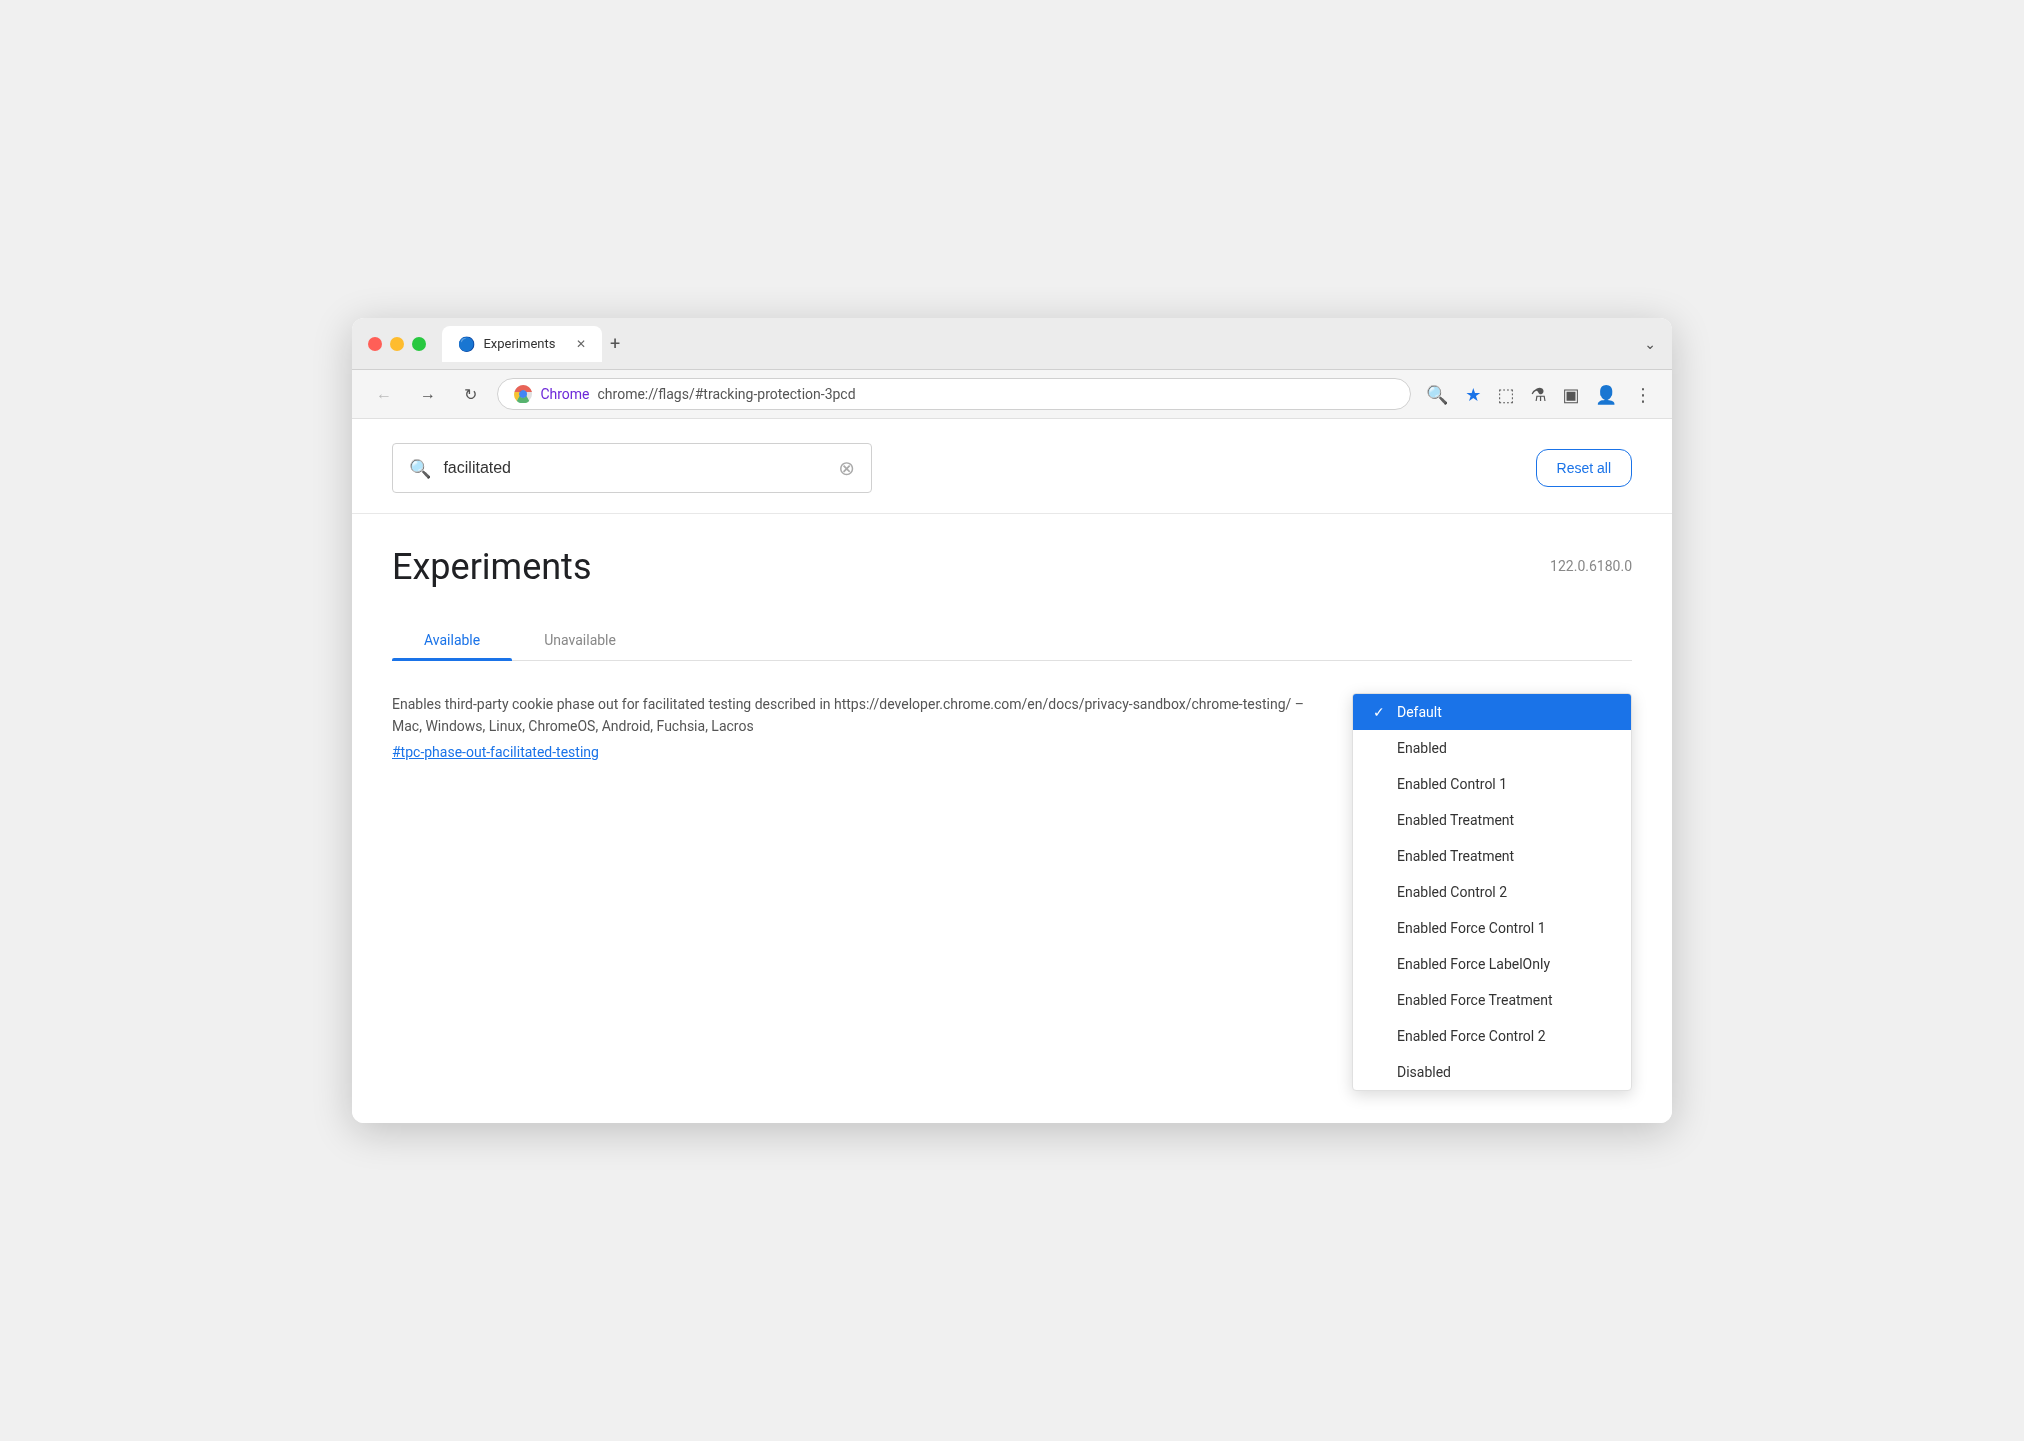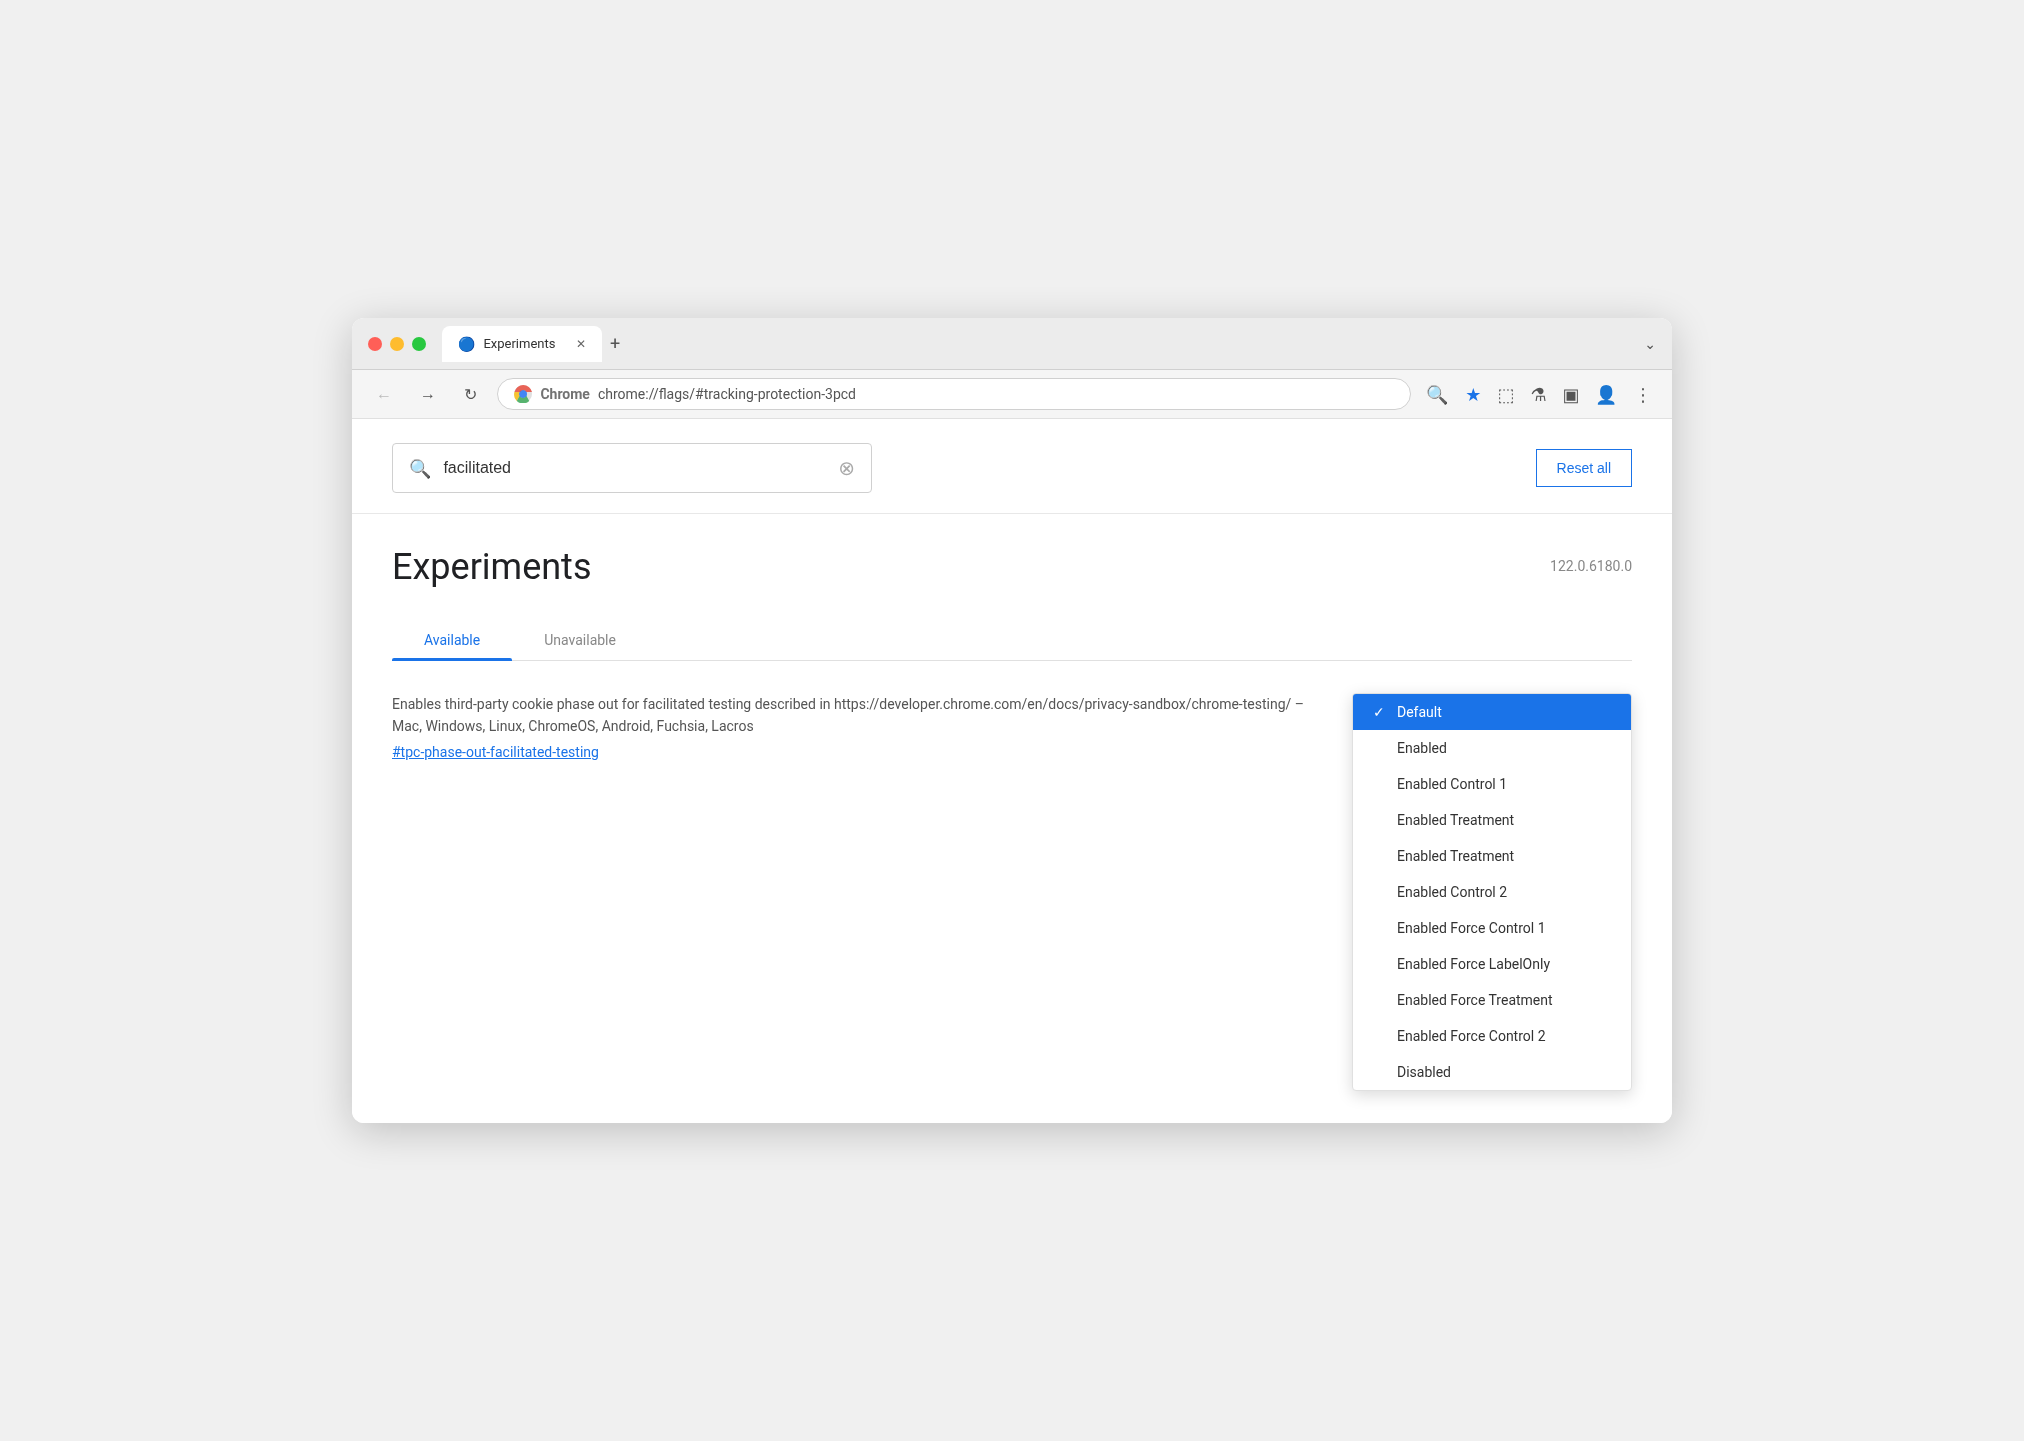--- a/index.html
+++ b/index.html
@@ -112,8 +112,8 @@
       height: 18px;
     }
     .chrome-label {
-      font-weight: 700;
-      color: #737373;
+      font-weight: 400;
+      color: #6d28d9;
     }
     .url-text {
       color: #555;

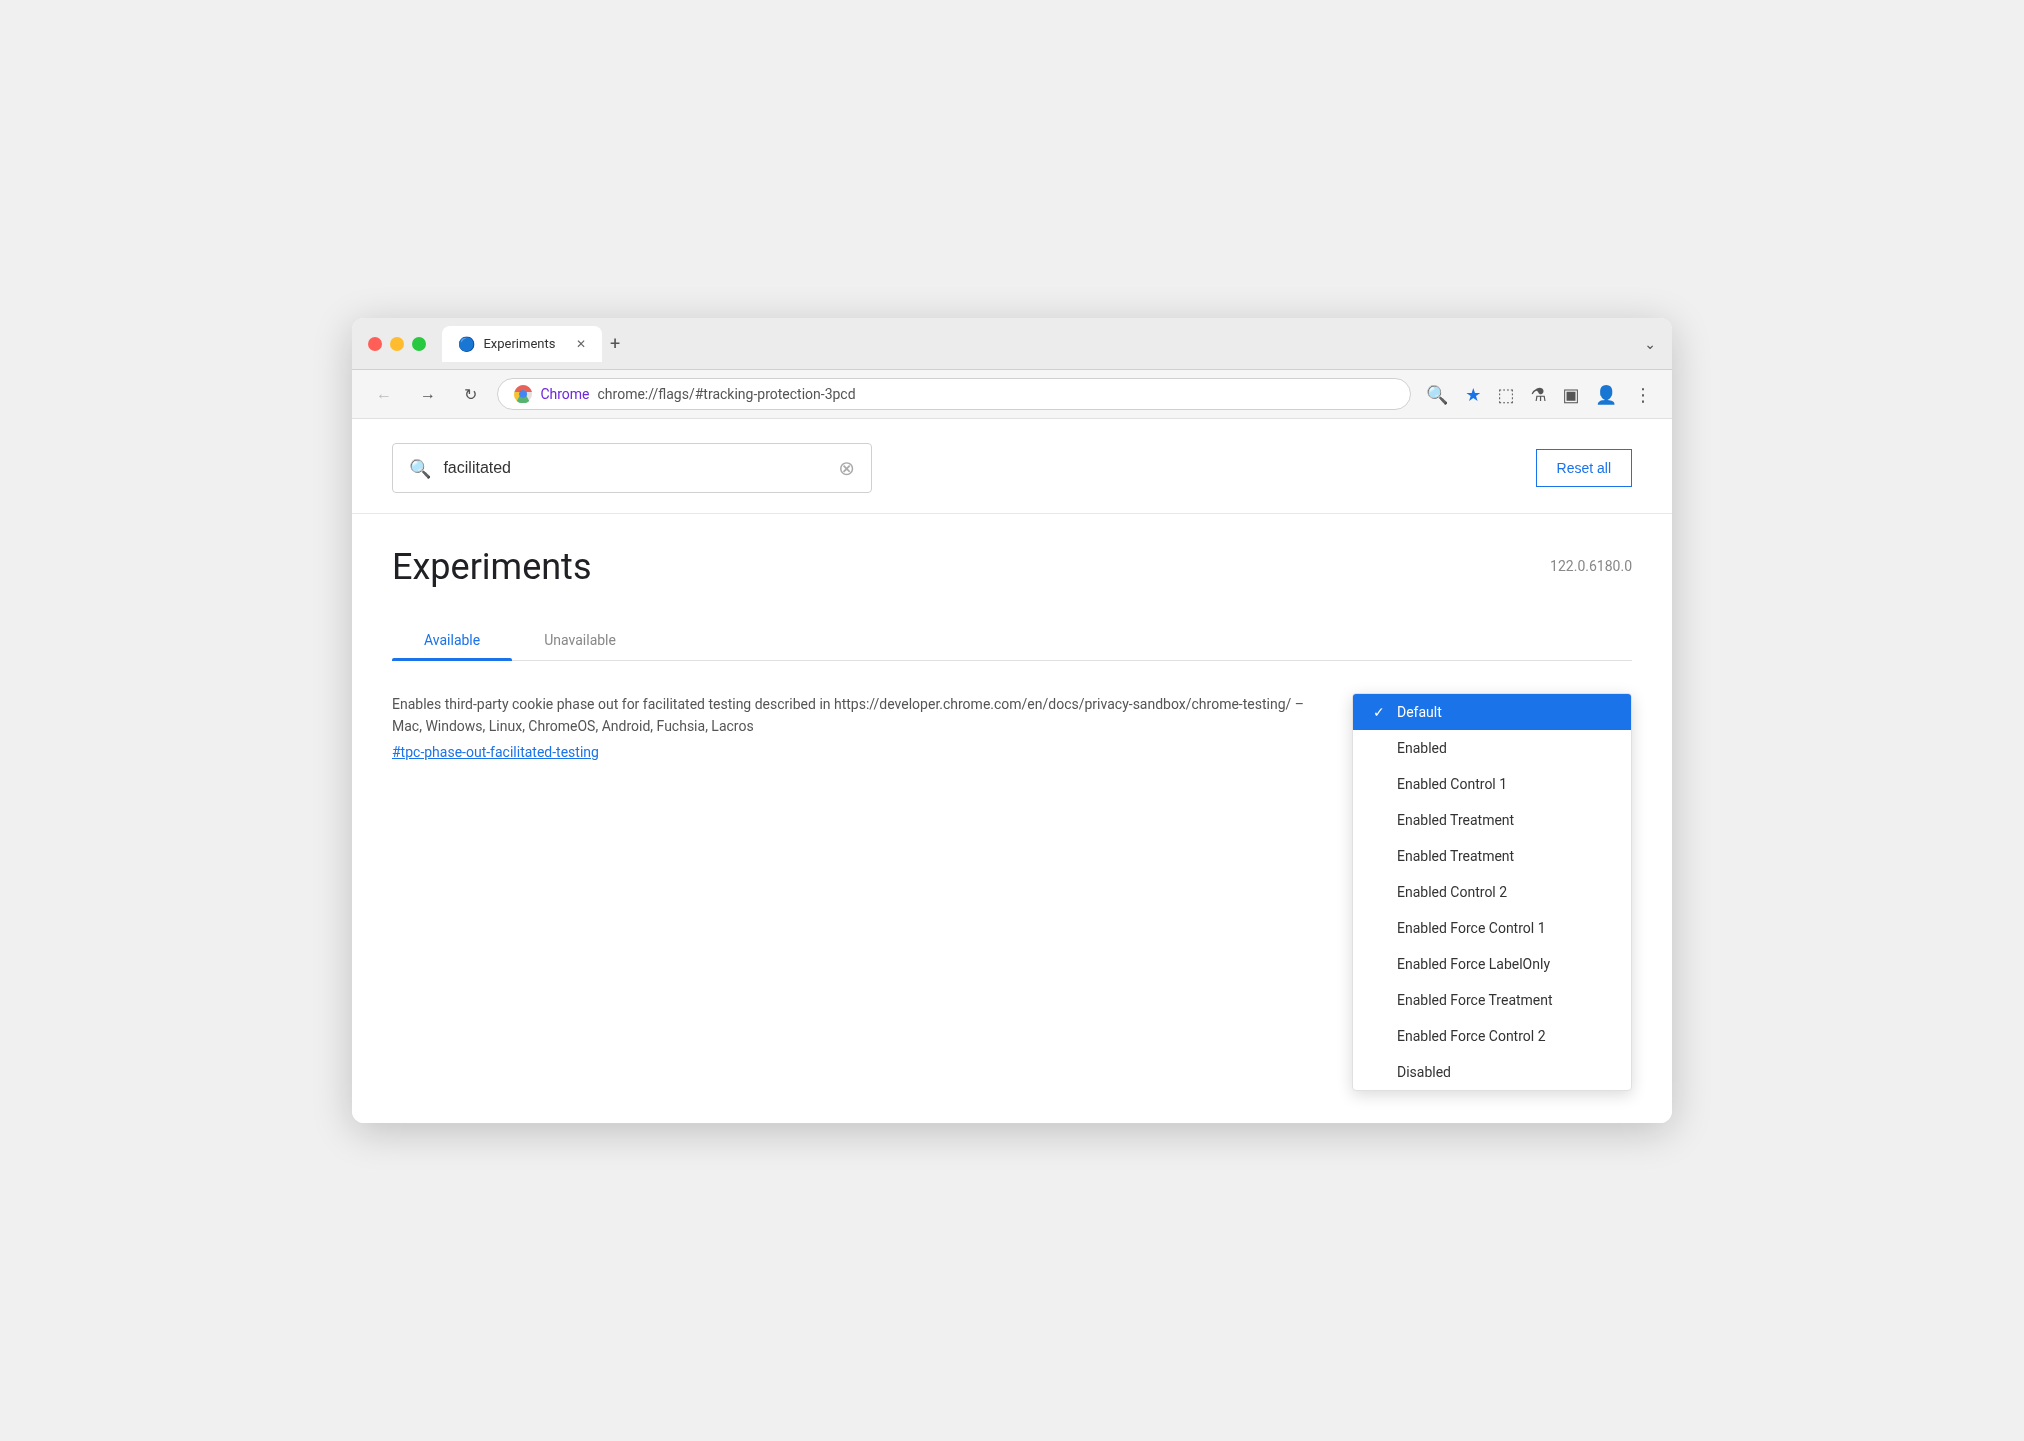--- a/index.html
+++ b/index.html
@@ -172,7 +172,7 @@
       color: #1a73e8;
       font-size: 14px;
       padding: 10px 20px;
-      border-radius: 0;
+      border-radius: 12px;
       cursor: pointer;
       font-weight: 500;
     }

